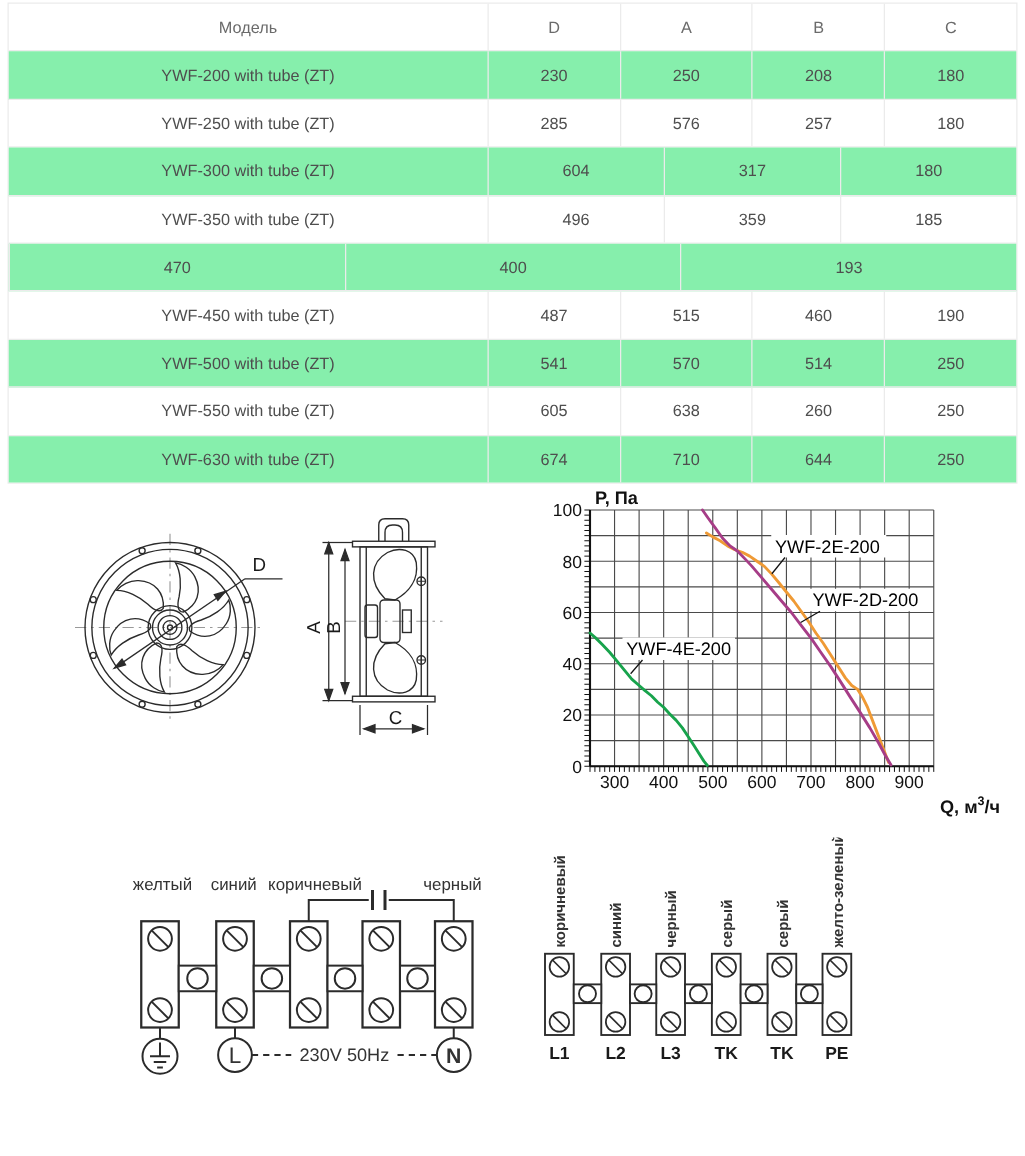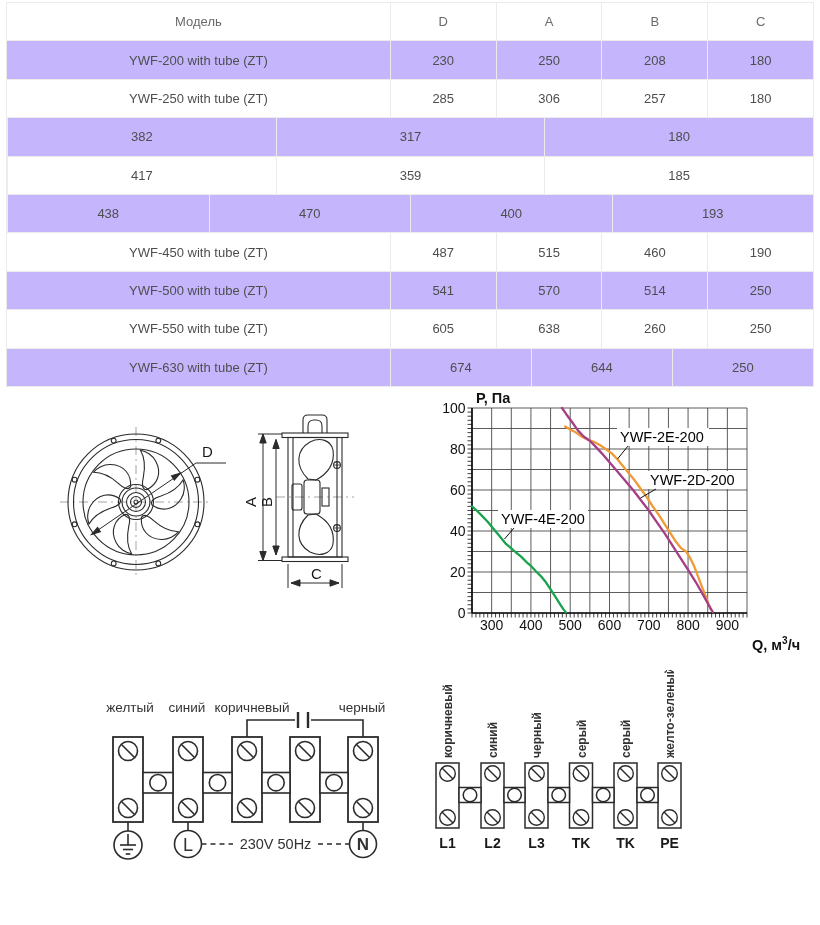--- a/index.html
+++ b/index.html
@@ -9,7 +9,7 @@
   .spec-table{position:absolute;left:6px;top:2px;width:806px;border:1px solid #ebebeb;}
   .trow{display:flex;align-items:center;height:37.4px;border-bottom:1px solid #ebebeb;}
   .trow:last-child{border-bottom:none;}
-  .trow.alt{background:#c4b5fd;}
+  .trow.alt{background:#86efac;}
   .cell{text-align:center;font-size:13px;color:#4e4e4e;}
   .cell.model{flex:0 0 47.5%;}
   .cell.num{flex:1 1 0;border-left:1px solid #ebebeb;height:100%;display:flex;align-items:center;justify-content:center;}

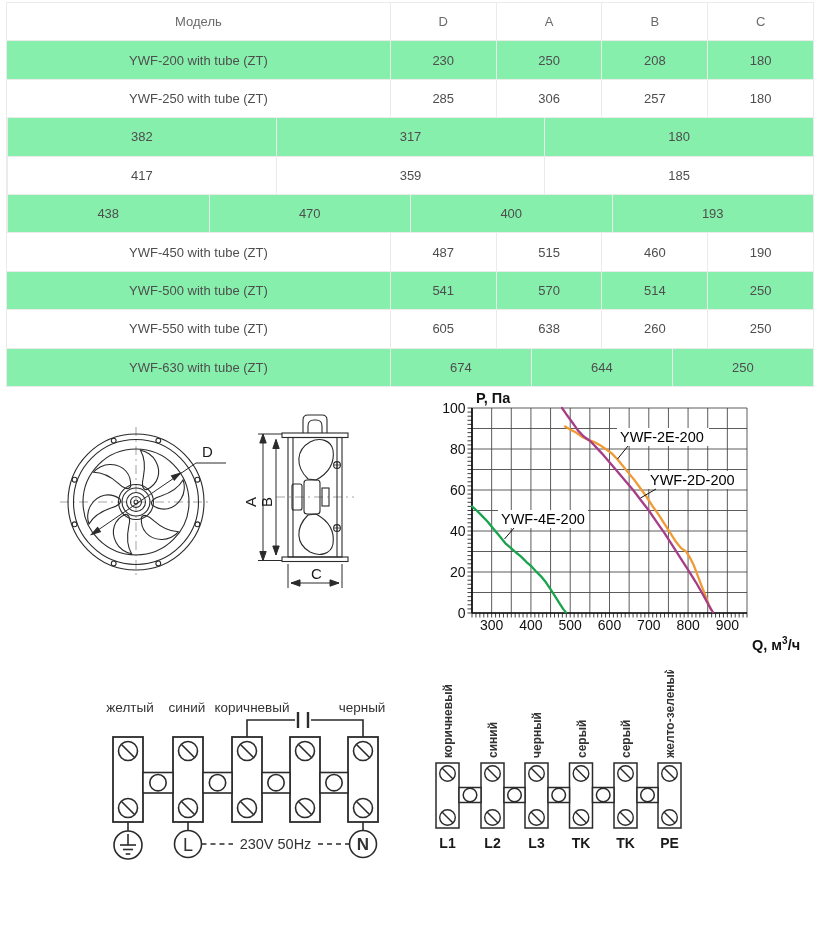--- a/index.html
+++ b/index.html
@@ -42,7 +42,7 @@
         <div class="trow">
       <div class="cell model">YWF-250 with tube (ZT)</div>
       <div class="cell num">285</div>
-      <div class="cell num">306</div>
+      <div class="cell num">576</div>
       <div class="cell num">257</div>
       <div class="cell num">180</div>
     </div>

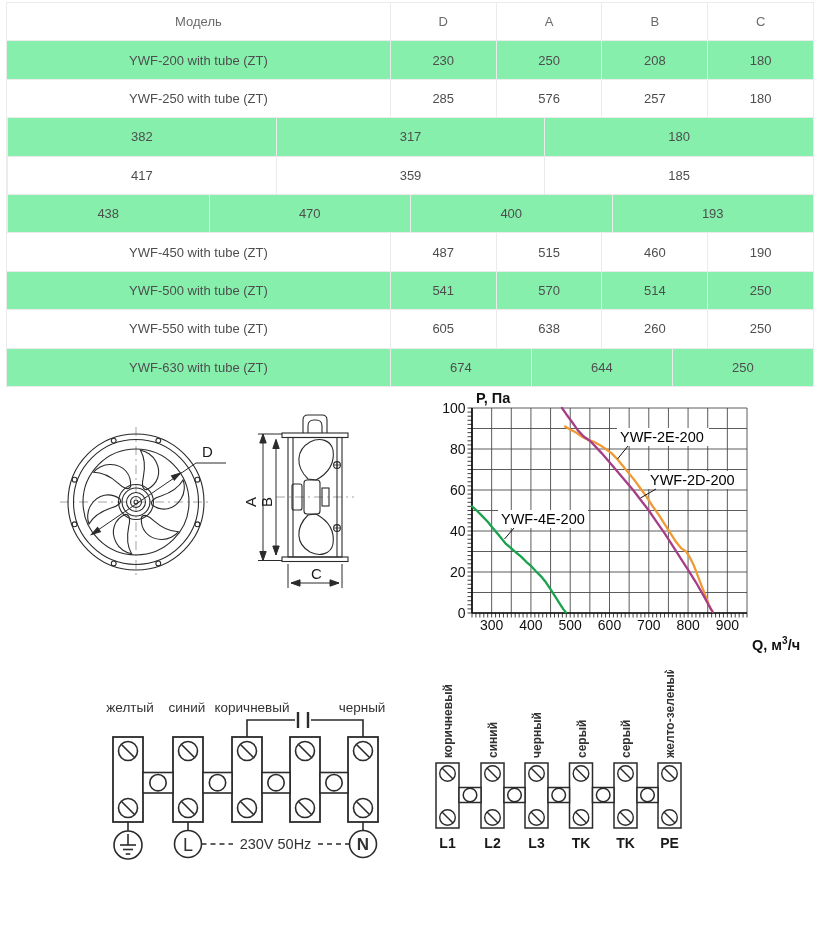--- a/index.html
+++ b/index.html
@@ -47,6 +47,7 @@
       <div class="cell num">180</div>
     </div>
         <div class="trow alt">
+      <div class="cell model">YWF-300 with tube (ZT)</div>
       <div class="cell num">382</div>
       <div class="cell num">317</div>
       <div class="cell num">180</div>

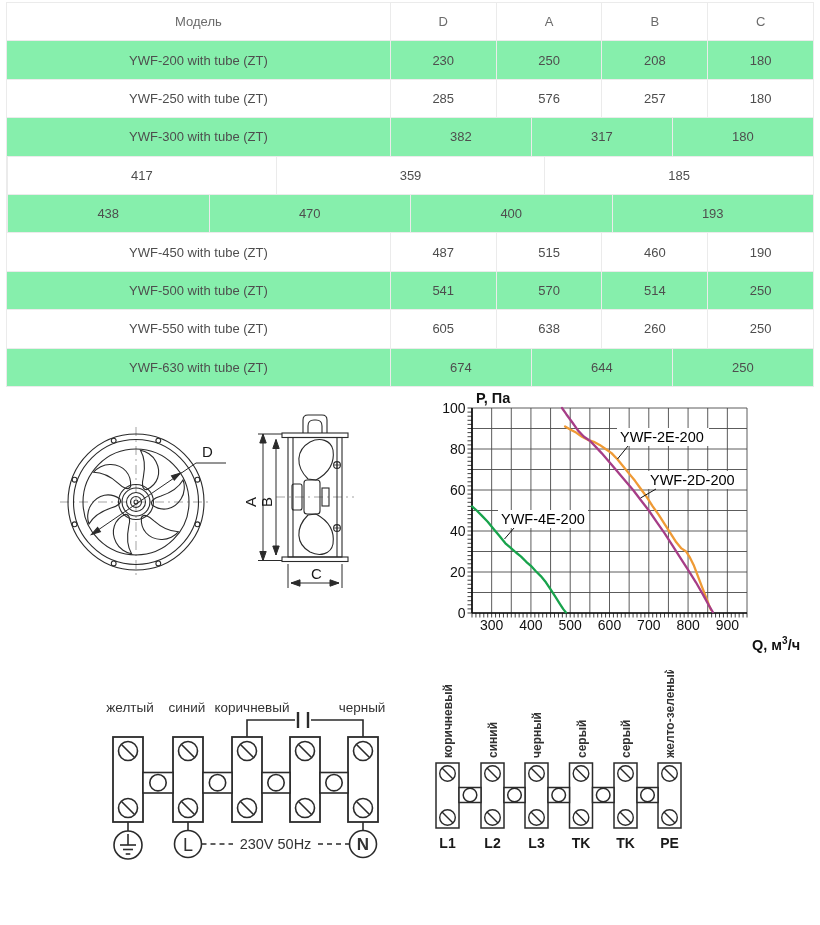--- a/index.html
+++ b/index.html
@@ -48,7 +48,7 @@
     </div>
         <div class="trow alt">
       <div class="cell model">YWF-300 with tube (ZT)</div>
-      <div class="cell num">382</div>
+      <div class="cell num">604</div>
       <div class="cell num">317</div>
       <div class="cell num">180</div>
     </div>

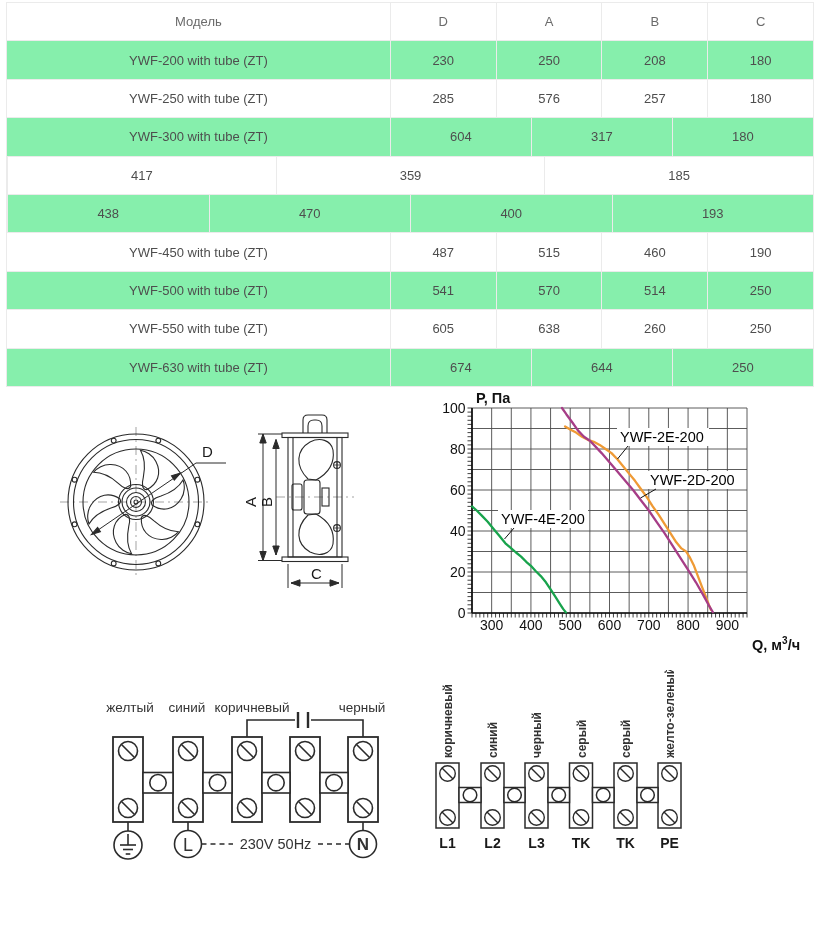--- a/index.html
+++ b/index.html
@@ -53,6 +53,7 @@
       <div class="cell num">180</div>
     </div>
         <div class="trow">
+      <div class="cell model">YWF-350 with tube (ZT)</div>
       <div class="cell num">417</div>
       <div class="cell num">359</div>
       <div class="cell num">185</div>

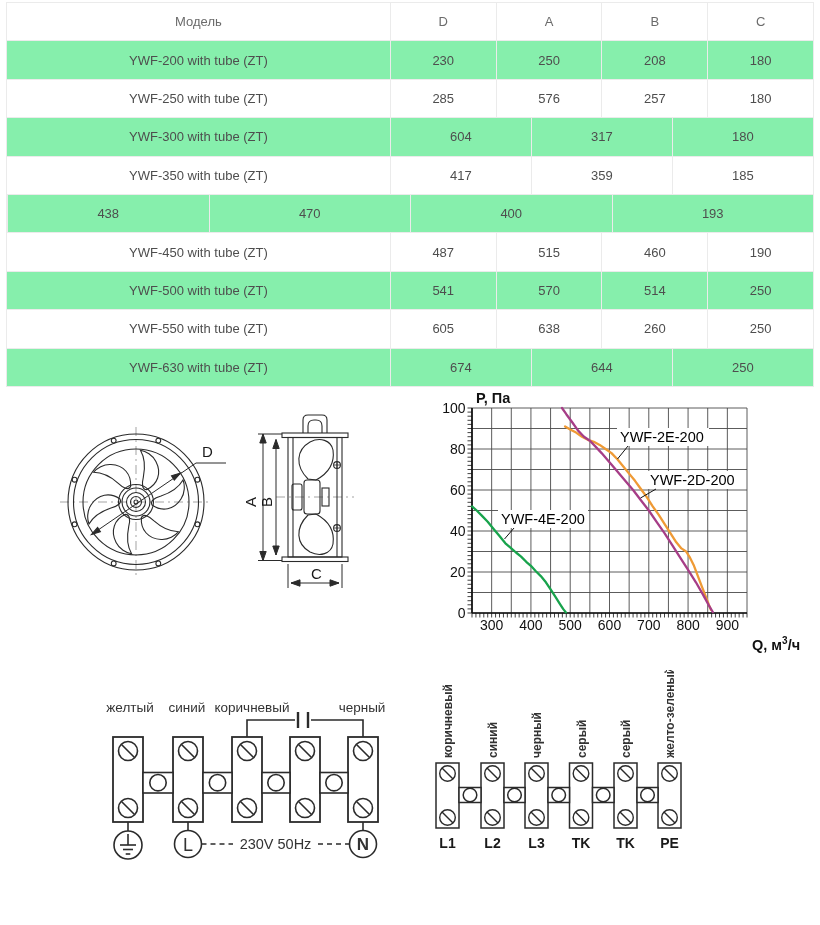--- a/index.html
+++ b/index.html
@@ -54,7 +54,7 @@
     </div>
         <div class="trow">
       <div class="cell model">YWF-350 with tube (ZT)</div>
-      <div class="cell num">417</div>
+      <div class="cell num">496</div>
       <div class="cell num">359</div>
       <div class="cell num">185</div>
     </div>

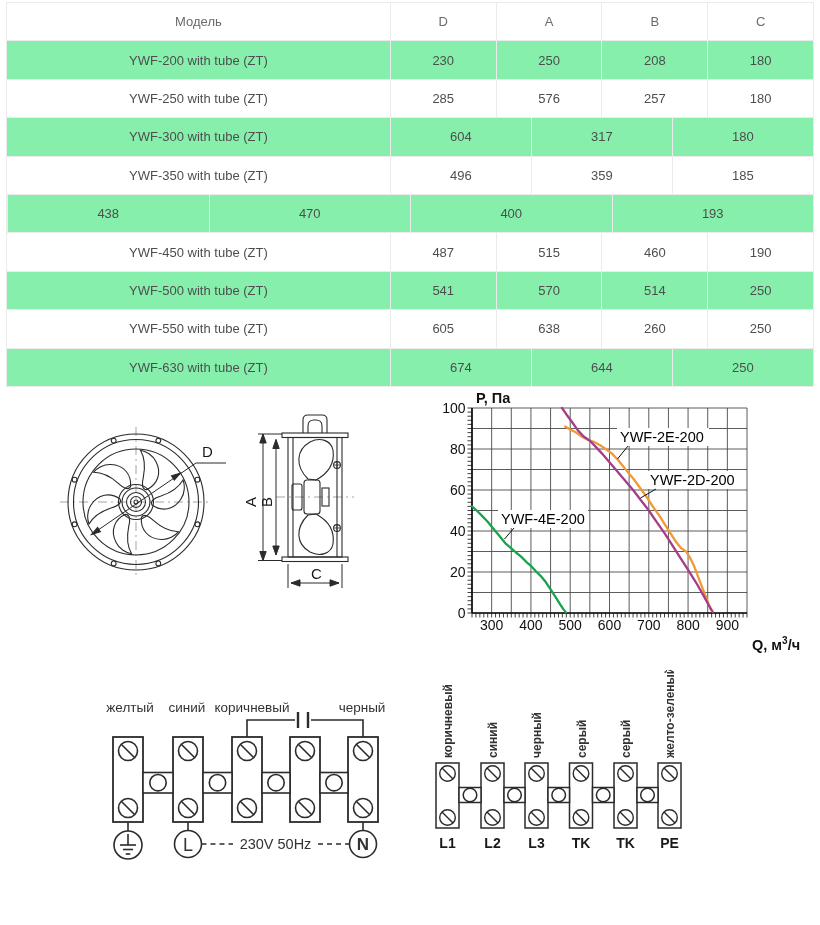--- a/index.html
+++ b/index.html
@@ -59,7 +59,6 @@
       <div class="cell num">185</div>
     </div>
         <div class="trow alt">
-      <div class="cell num">438</div>
       <div class="cell num">470</div>
       <div class="cell num">400</div>
       <div class="cell num">193</div>

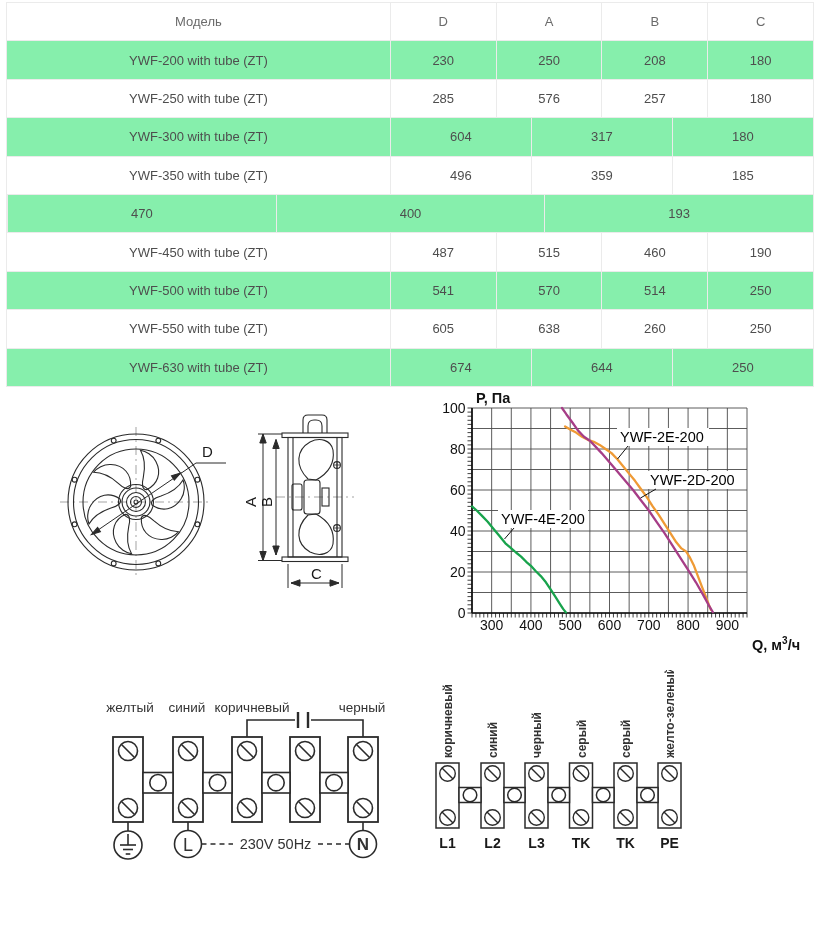--- a/index.html
+++ b/index.html
@@ -87,6 +87,7 @@
         <div class="trow alt">
       <div class="cell model">YWF-630 with tube (ZT)</div>
       <div class="cell num">674</div>
+      <div class="cell num">710</div>
       <div class="cell num">644</div>
       <div class="cell num">250</div>
     </div>

